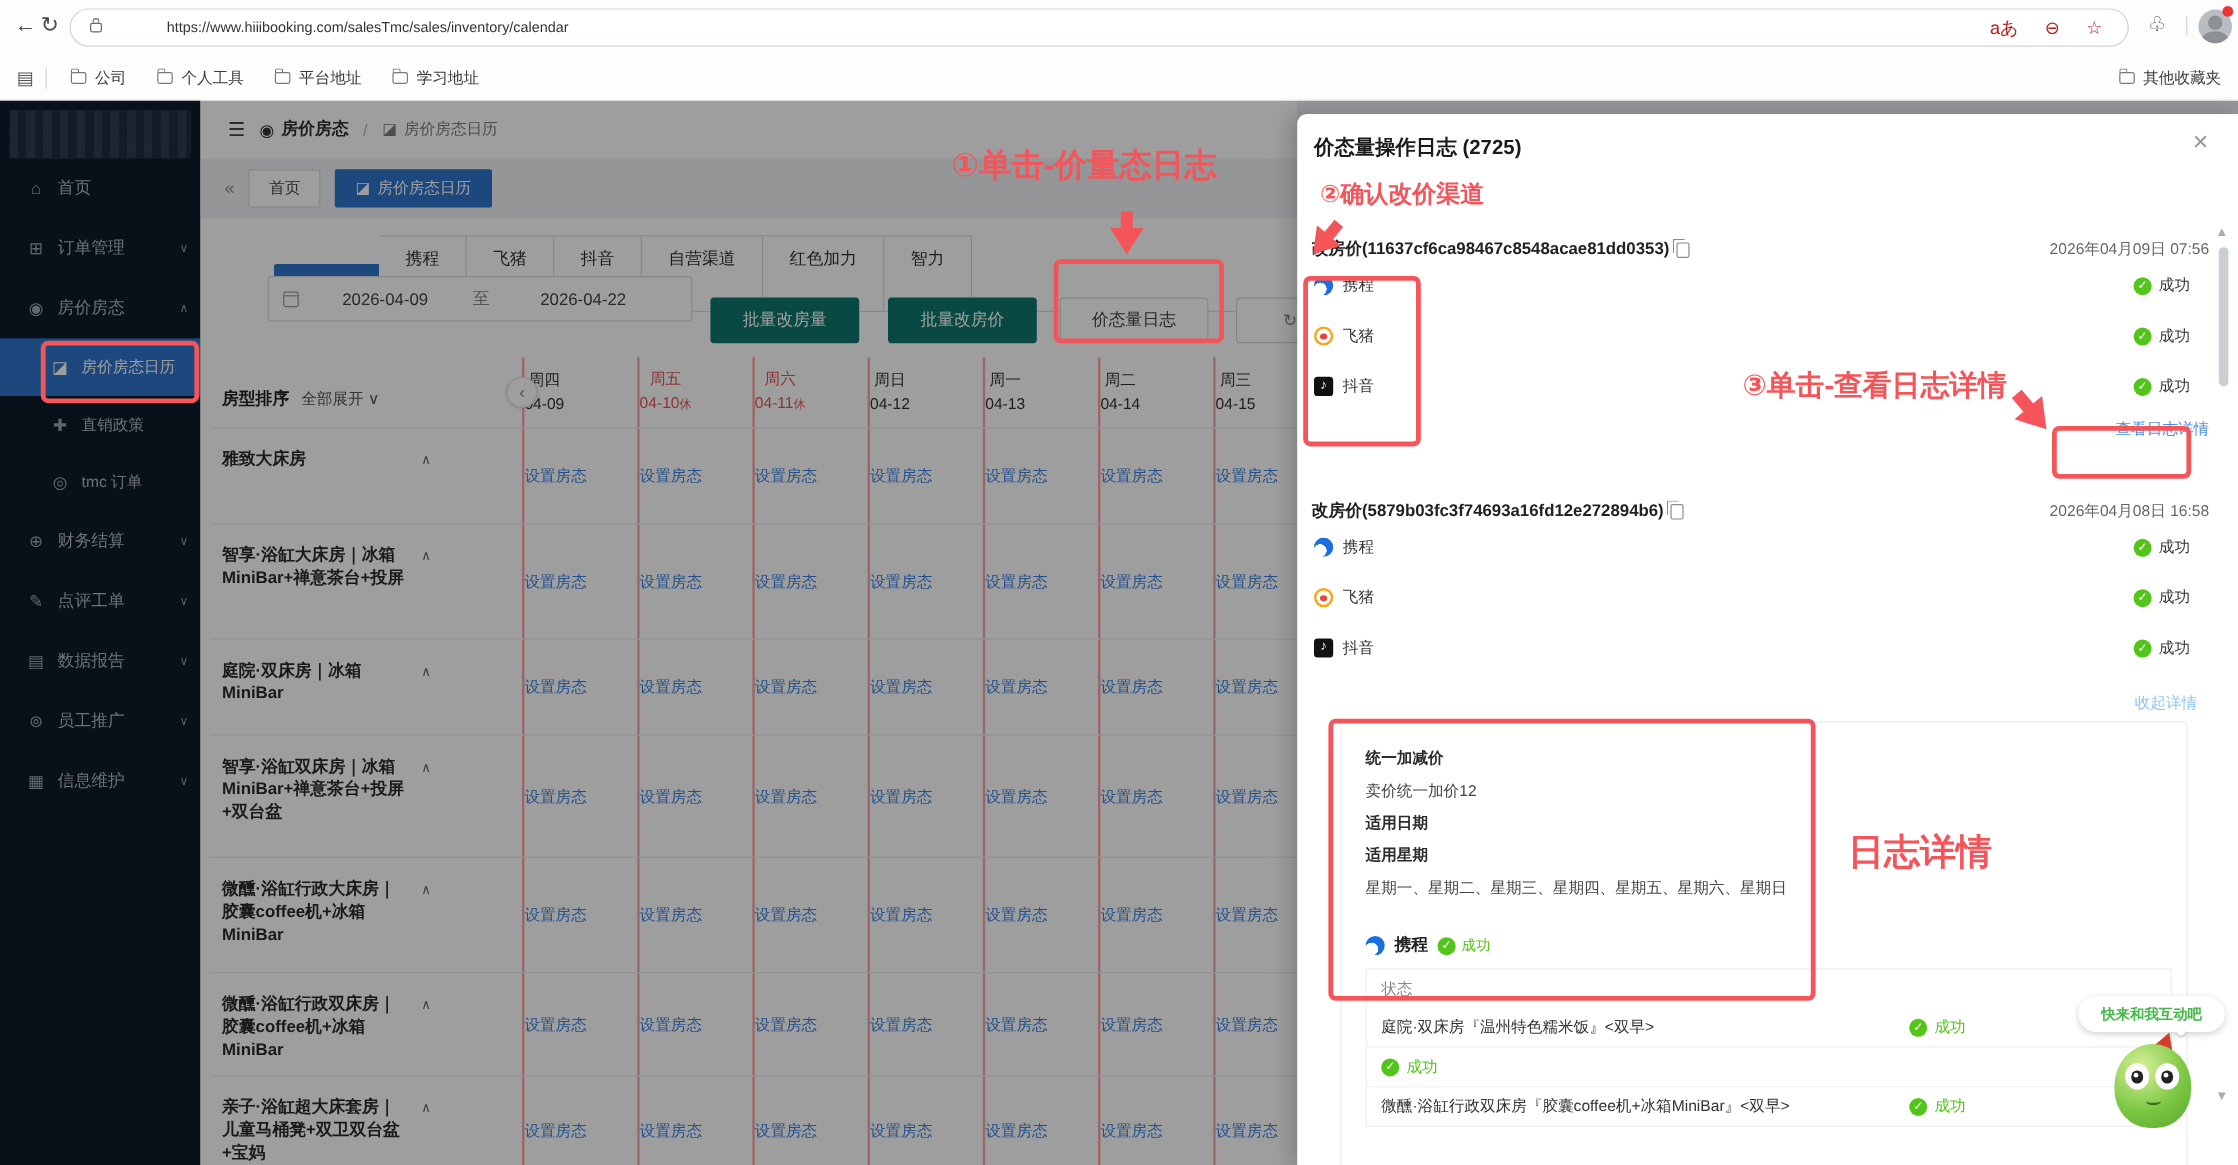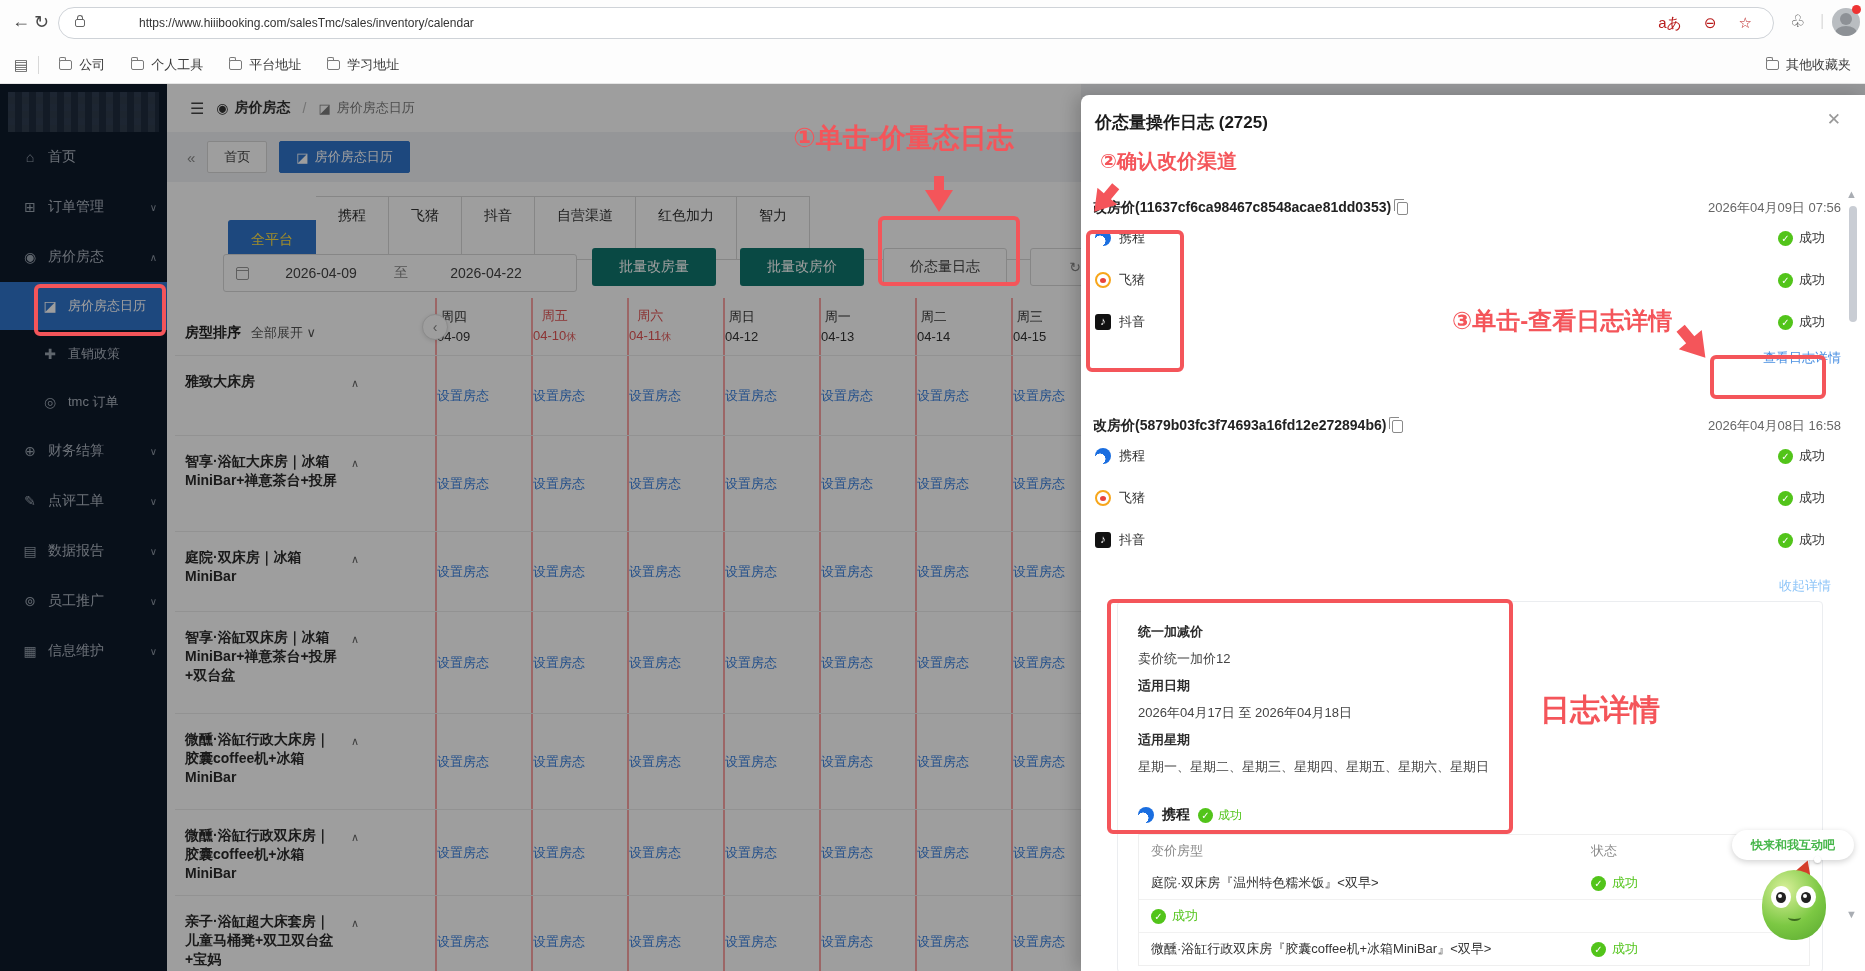--- a/index.html
+++ b/index.html
@@ -72,7 +72,7 @@
   .ptab:first-child { border-left:1px solid #d9d9d9; border-radius:3px 0 0 0; }
   .ptab.active { background:#2f74cc; color:#fde047; border-color:#2f74cc;margin-top:24px; }
 
-  .date-box { position:absolute; left:56px; top:72px; width:354px; height:38px; border:1px solid #d9d9d9;
+  .date-box { position:absolute; left:56px; top:48px; width:354px; height:38px; border:1px solid #d9d9d9;
     border-radius:3px; display:flex; align-items:center; font-size:14px; color:#444; background:#fff; }
   .cal-ic { margin:0 12px; width:13px; height:13px; border:1.5px solid #9a9a9a; border-radius:2px; position:relative; }
   .cal-ic::before { content:""; position:absolute; top:2px; left:0; right:0; border-top:1.5px solid #9a9a9a; }

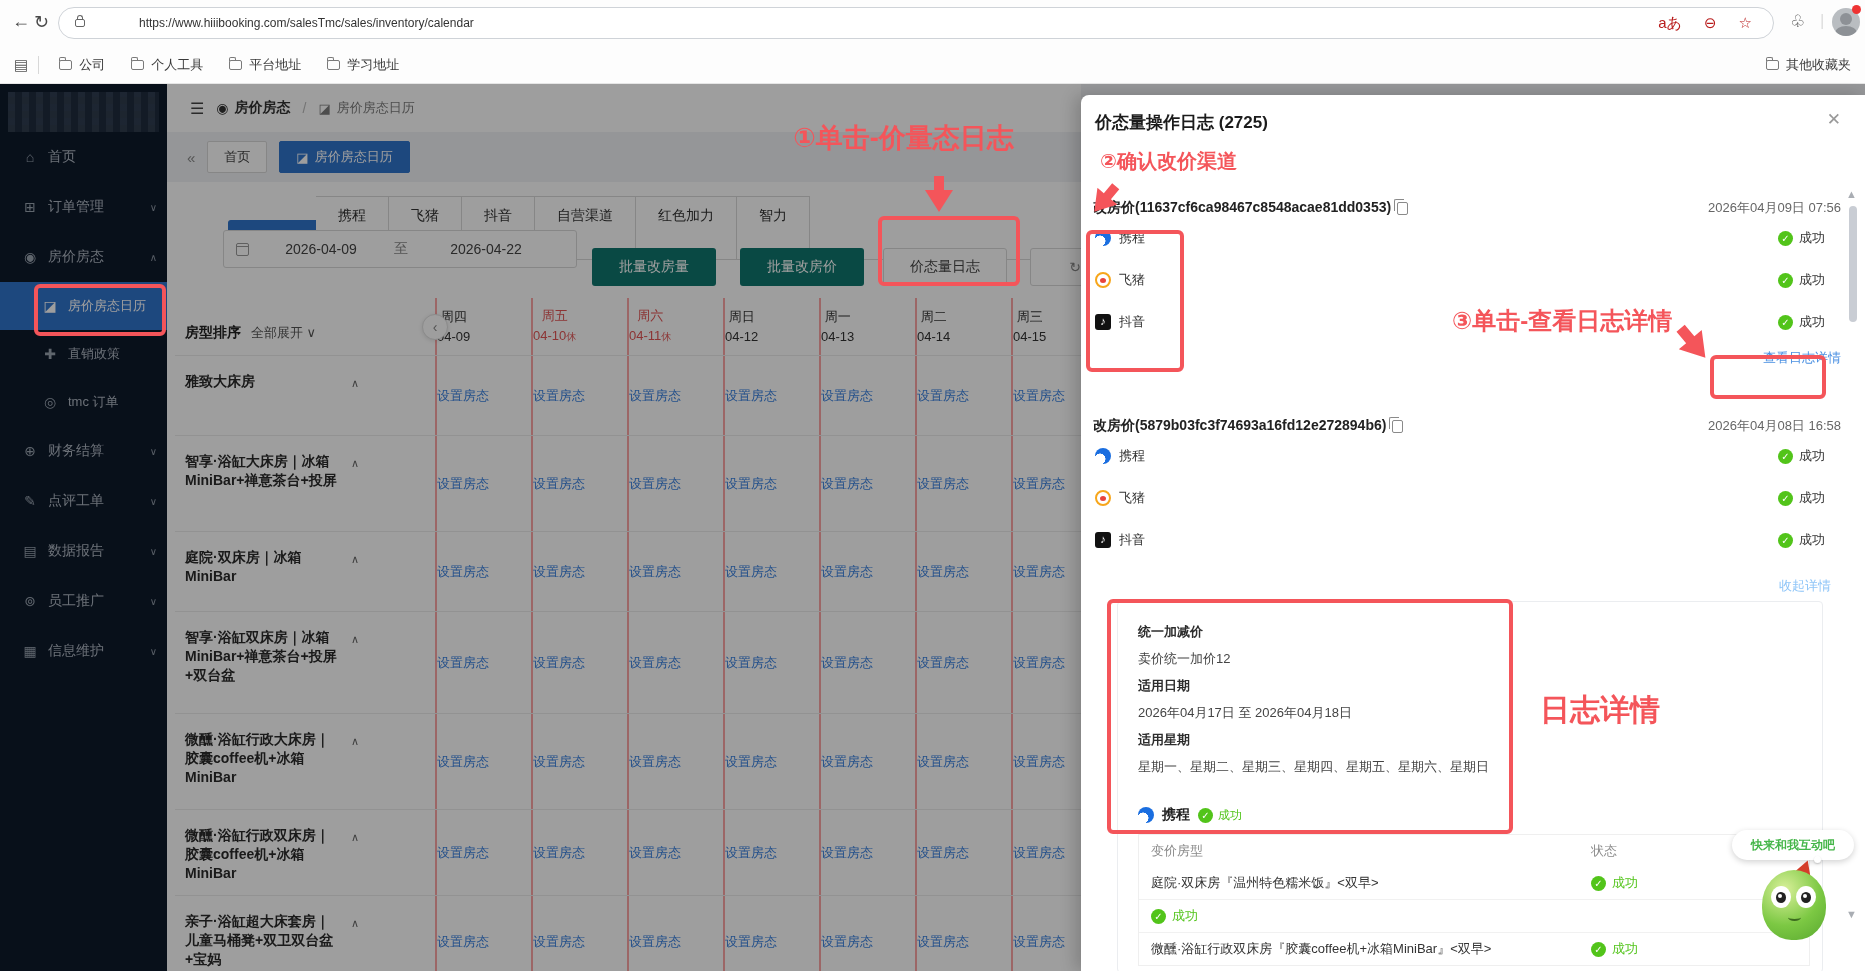--- a/index.html
+++ b/index.html
@@ -657,7 +657,6 @@
     <div class="dc-line bold">统一加减价</div>
     <div class="dc-line">卖价统一加价12</div>
     <div class="dc-line bold">适用日期</div>
-    <div class="dc-line">2026年04月17日 至 2026年04月18日</div>
     <div class="dc-line bold">适用星期</div>
     <div class="dc-line">星期一、星期二、星期三、星期四、星期五、星期六、星期日</div>
     <div class="dc-channel">

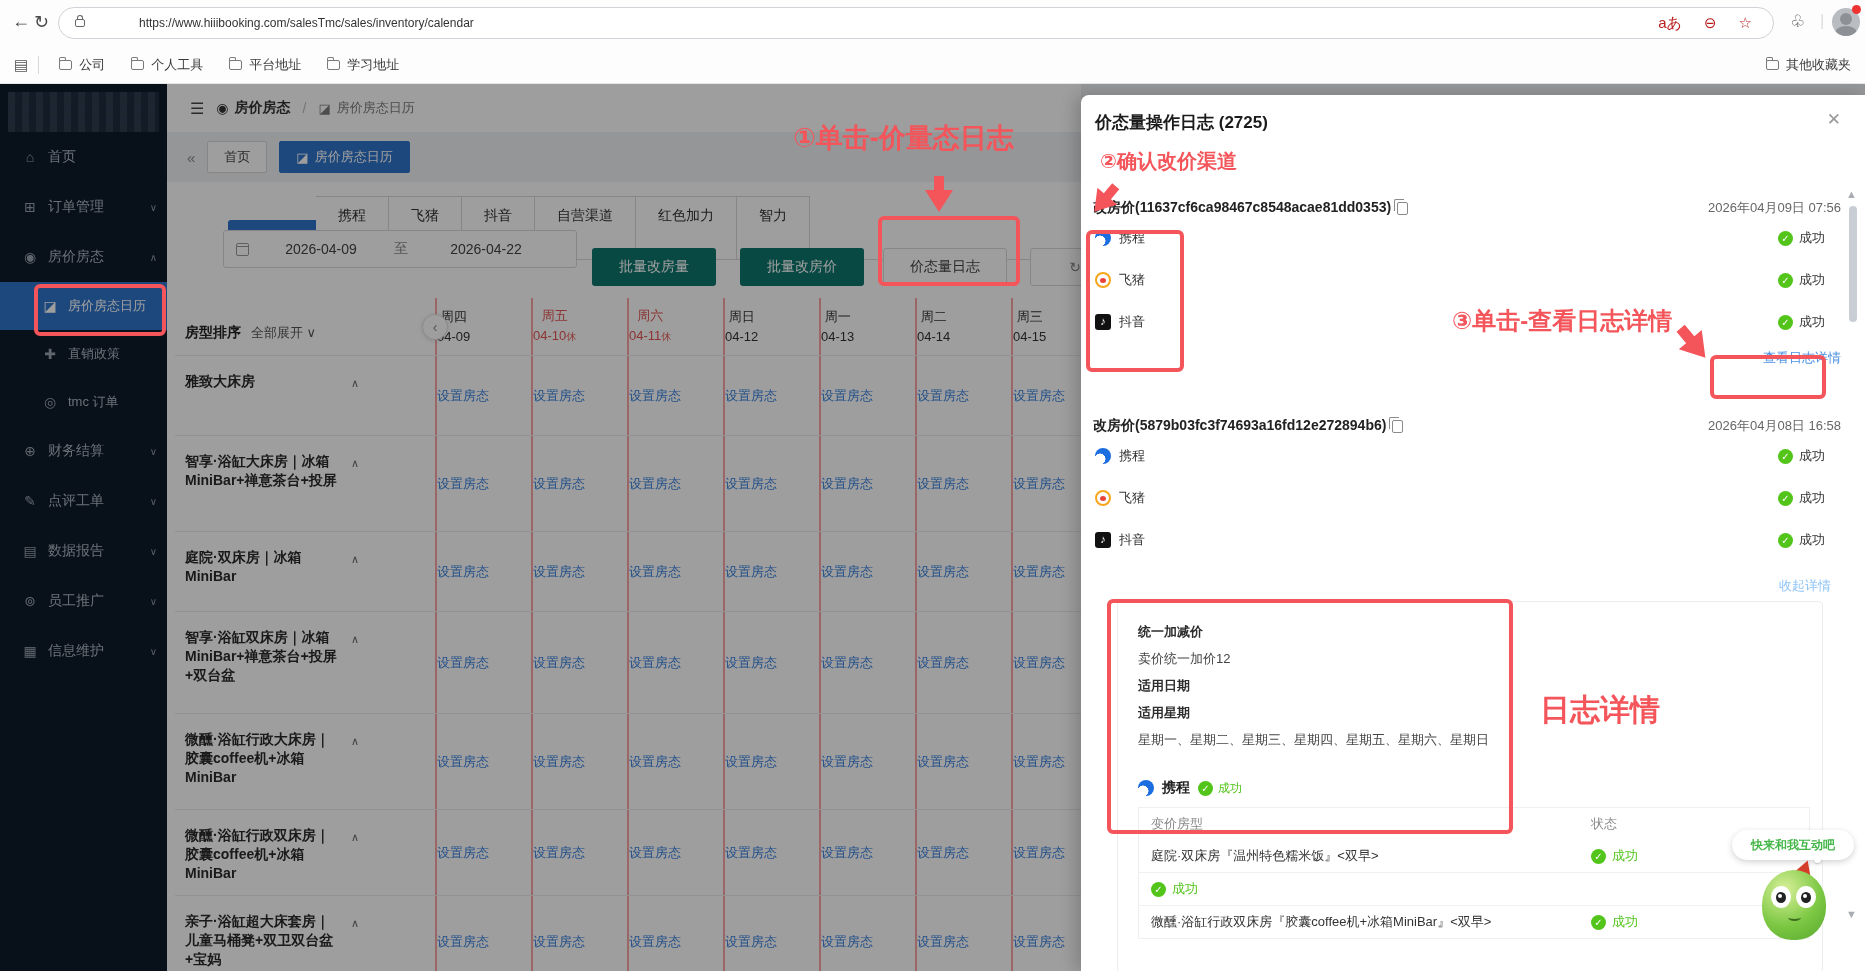--- a/index.html
+++ b/index.html
@@ -669,7 +669,6 @@
     </div>
     <div class="dtl-table">
       <div class="dt-row dt-head-row">
-        <div class="dt-c1 dt-head">变价房型</div>
         <div class="dt-c2 dt-head">状态</div>
       </div>
       <div id="dtl-rows">

